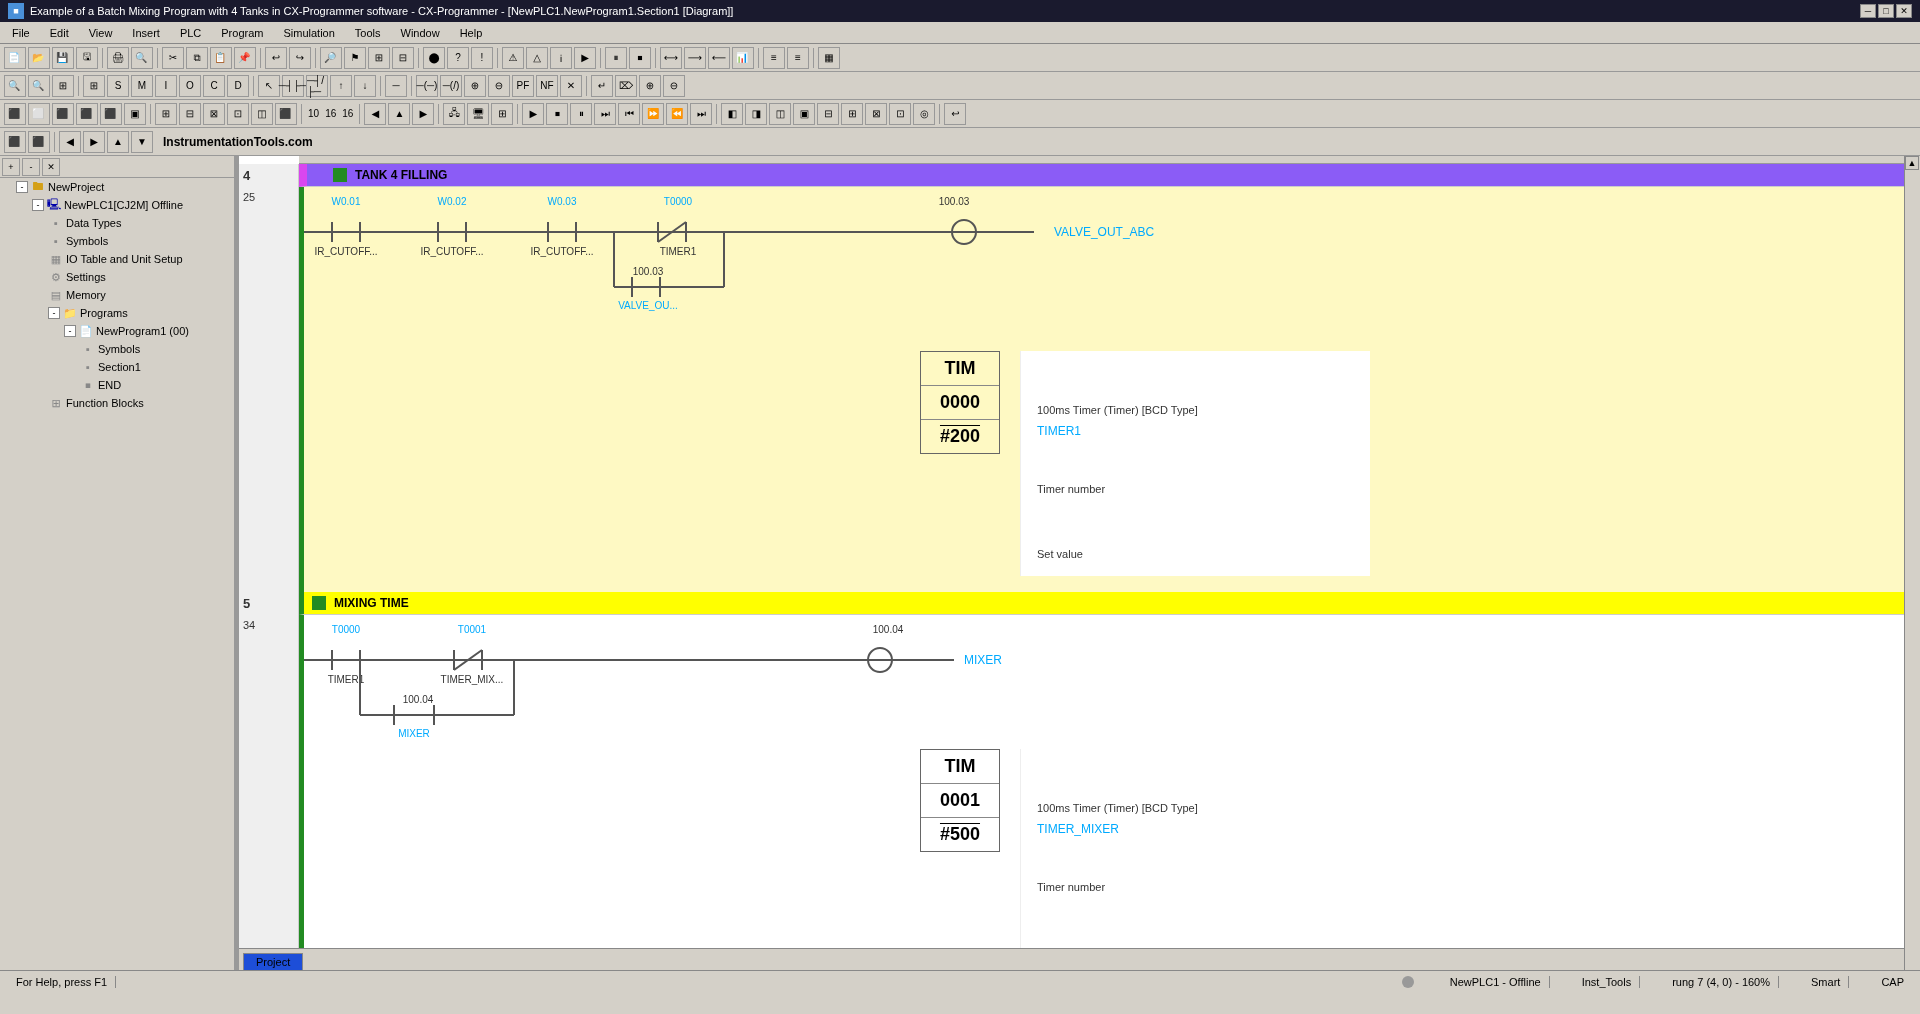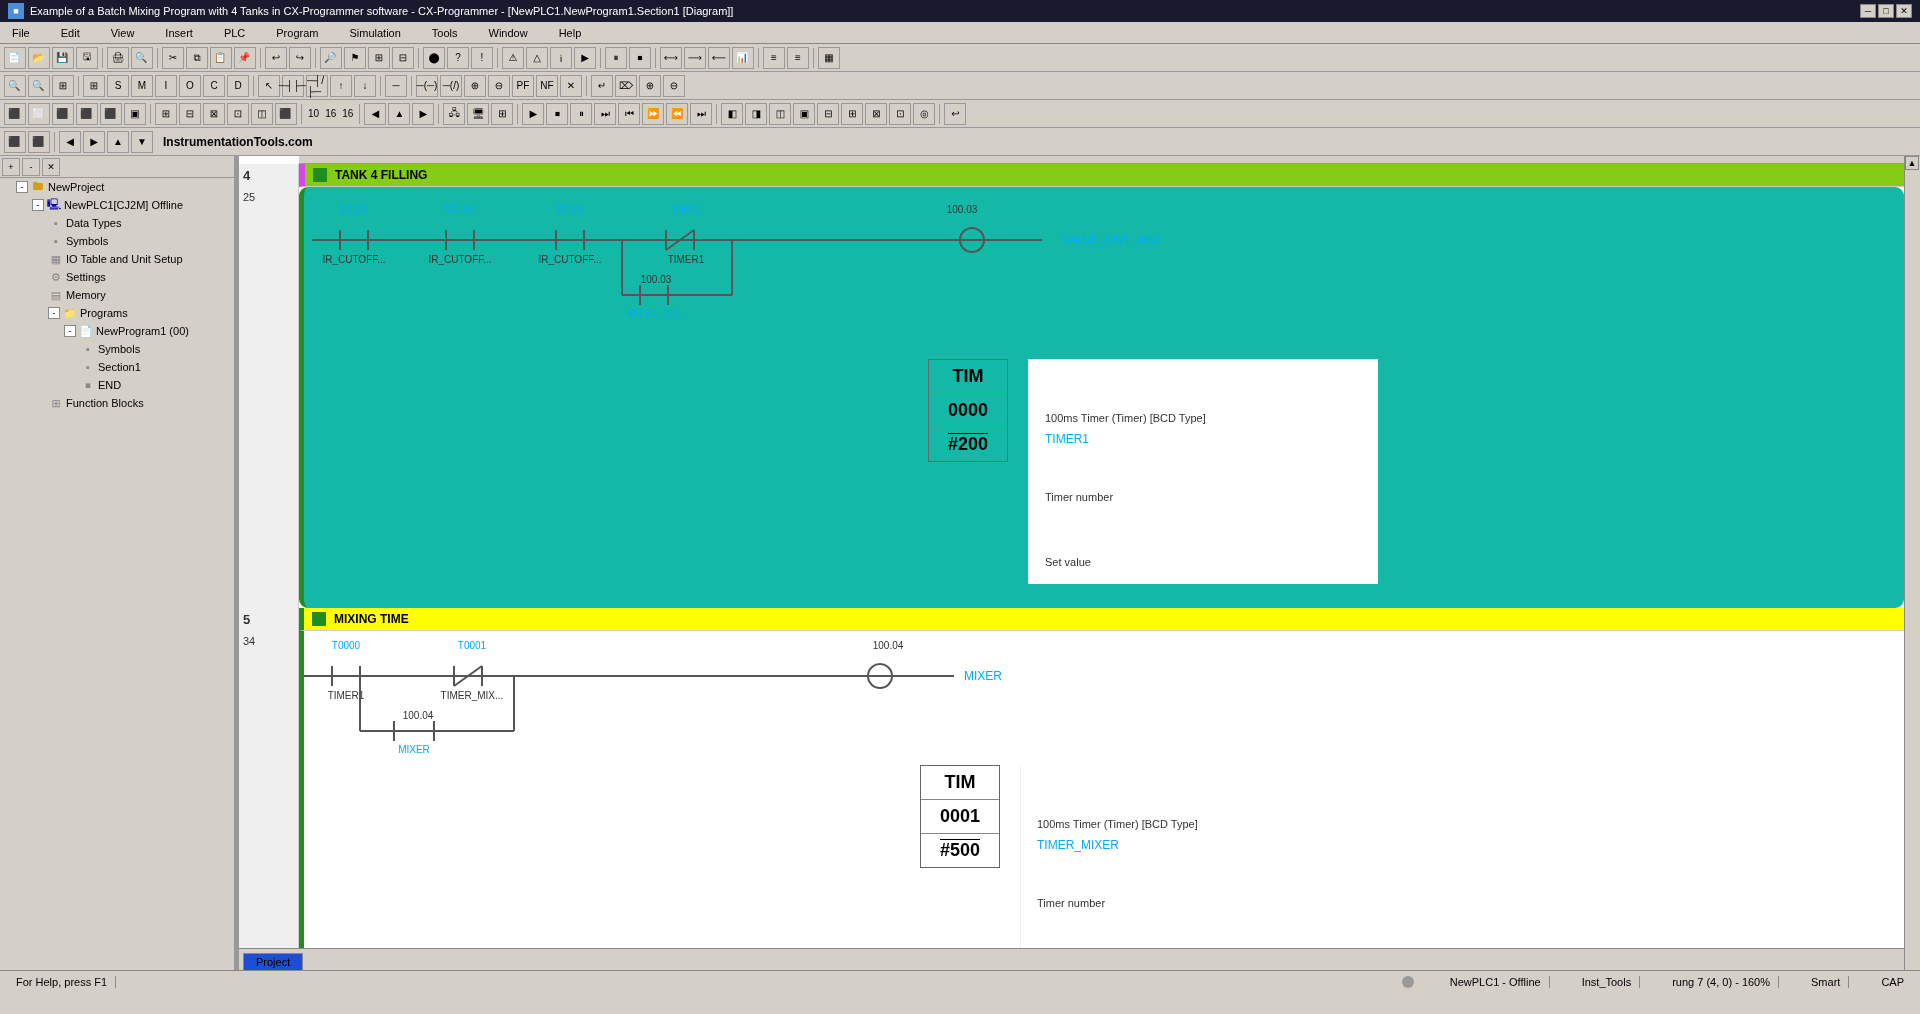--- a/index.html
+++ b/index.html
@@ -13,7 +13,7 @@
     .title-btn { width: 16px; height: 14px; background: #d4d0c8; border: 1px solid #888; font-size: 9px; display: flex; align-items: center; justify-content: center; cursor: pointer; color: black; }
 
     
-    .menu-bar { background: #d4d0c8; height: 22px; display: flex; align-items: center; padding: 0 4px; border-bottom: 1px solid #888; gap: 15px; }
+    .menu-bar { background: #d4d0c8; height: 22px; display: flex; align-items: center; padding: 0 4px; border-bottom: 1px solid #888; gap: 4px; }
     .menu-item { padding: 2px 8px; font-size: 11px; cursor: pointer; }
 
     

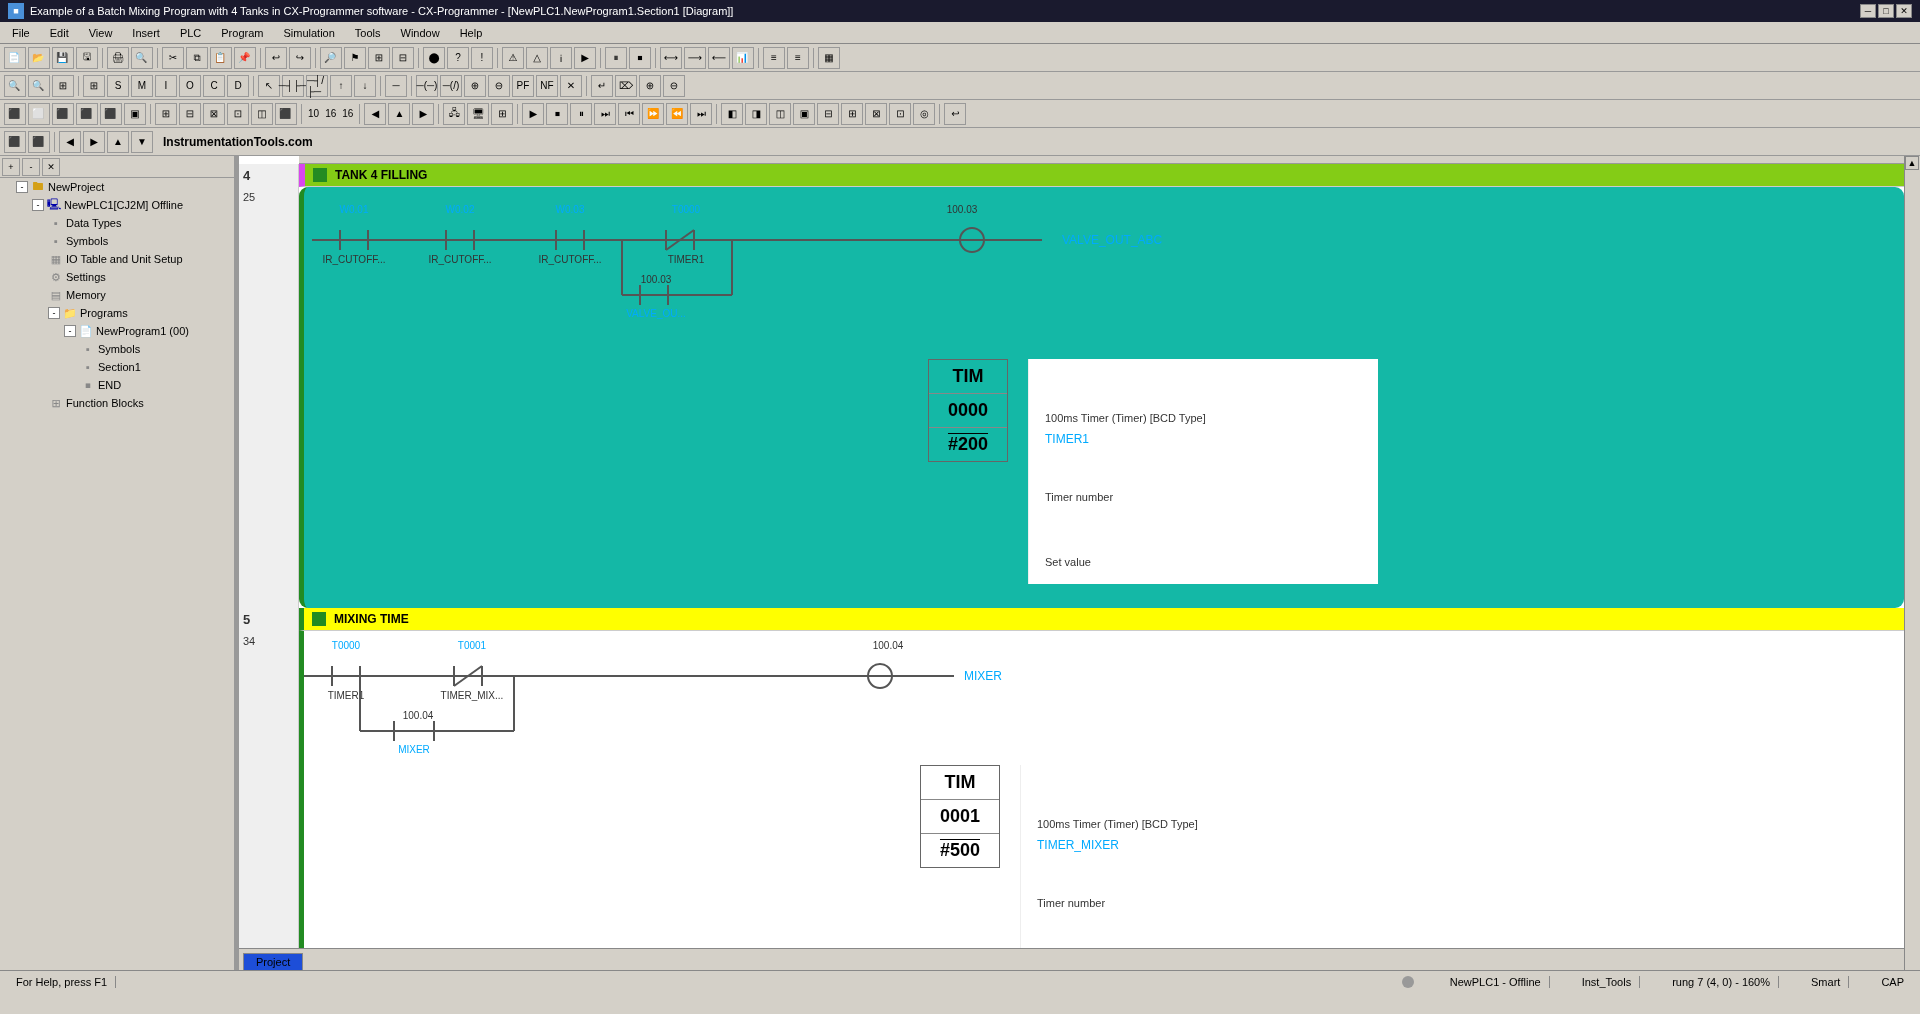--- a/index.html
+++ b/index.html
@@ -375,7 +375,7 @@
             <div class="left-nums">
               <span class="rung-num-main">4</span>
             </div>
-            <div style="flex:1; background:#84cc16; display:flex; align-items:center; padding:4px 8px; font-weight:bold; font-size:12px; border-bottom:1px solid #ccc; border-left:6px solid #d946ef;">
+            <div style="flex:1; background:#8b5cf6; display:flex; align-items:center; padding:4px 26px; font-weight:bold; font-size:12px; border-bottom:1px solid #ccc; border-left:8px solid #d946ef;">
               <div style="width:14px;height:14px;background:#228b22;margin-right:8px;flex-shrink:0;"></div>
               <span>TANK 4 FILLING</span>
             </div>

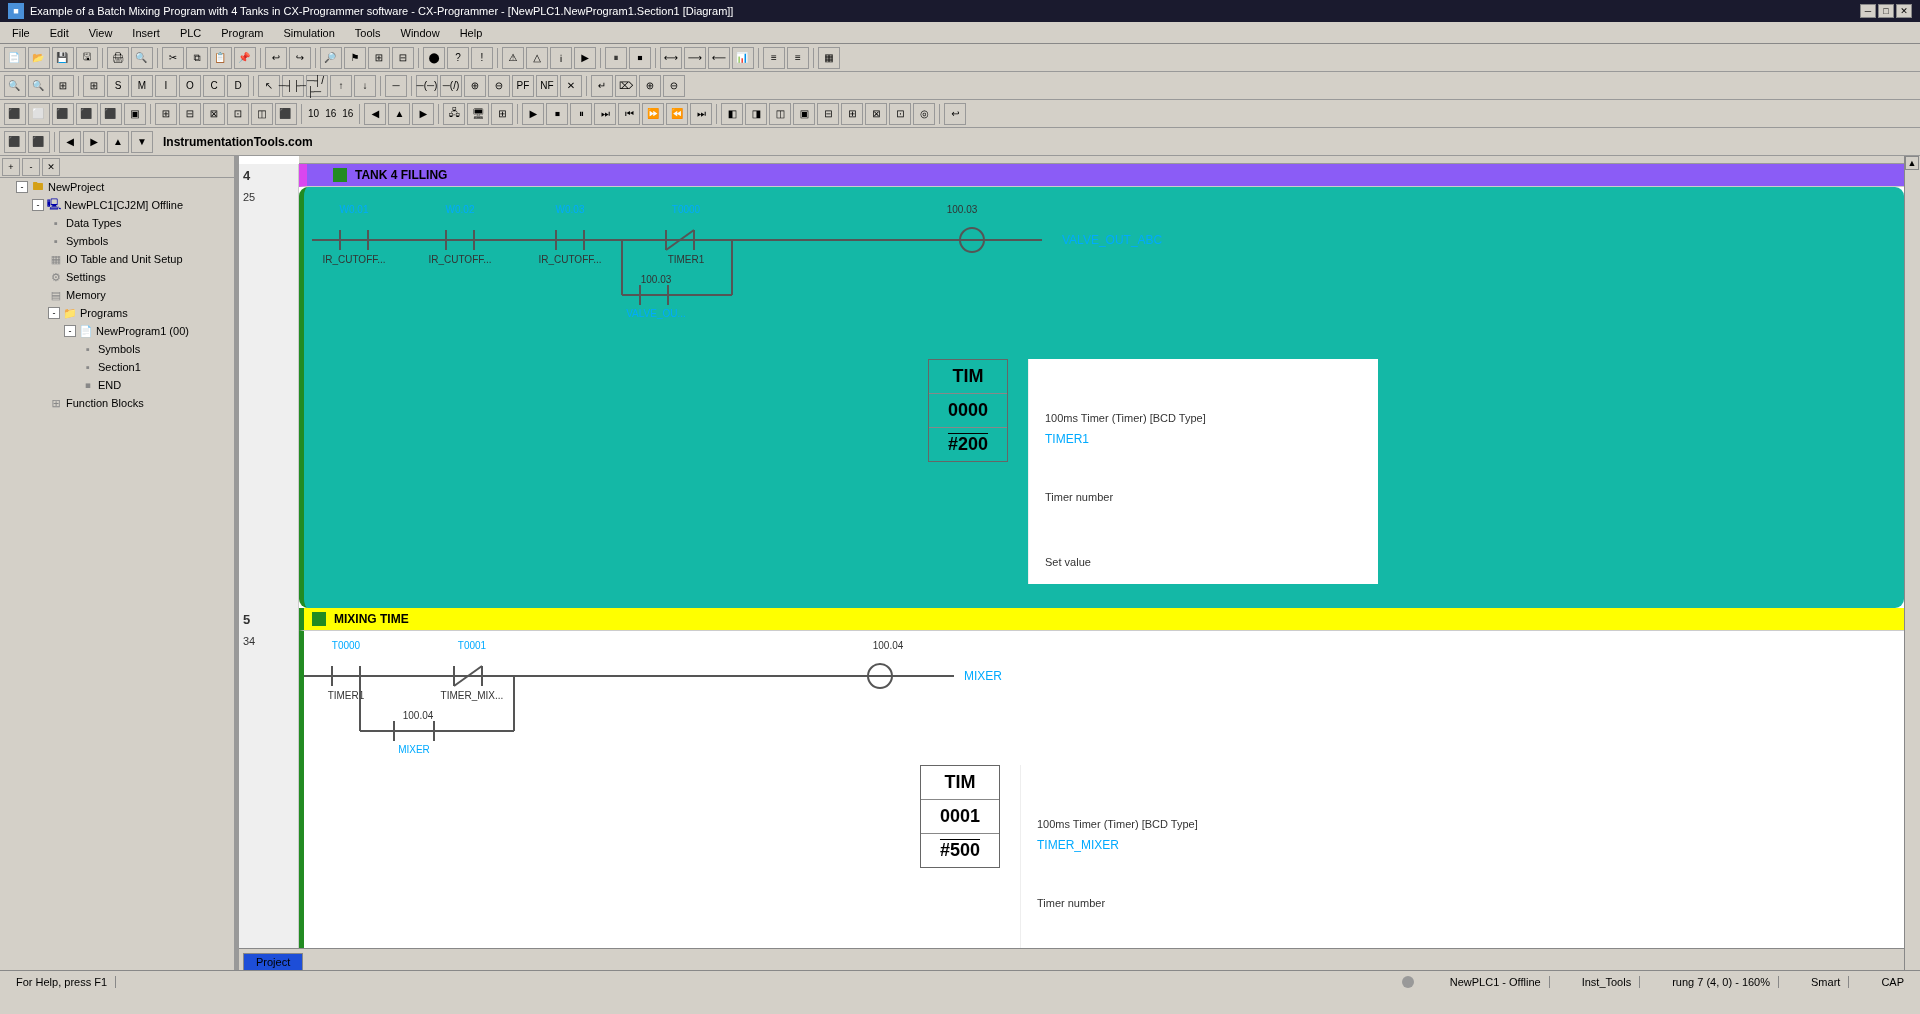--- a/index.html
+++ b/index.html
@@ -385,7 +385,7 @@
             <div class="left-nums">
               <span class="rung-num-sub">25</span>
             </div>
-            <div style="flex:1; border-left:5px solid #228b22; background:#14b8a6; padding:8px;border-radius:9px;">
+            <div style="flex:1; border-left:5px solid #228b22; background:#fef9c3; padding:0;">
 
               <svg width="1100" height="160" class="rung-svg">
 

